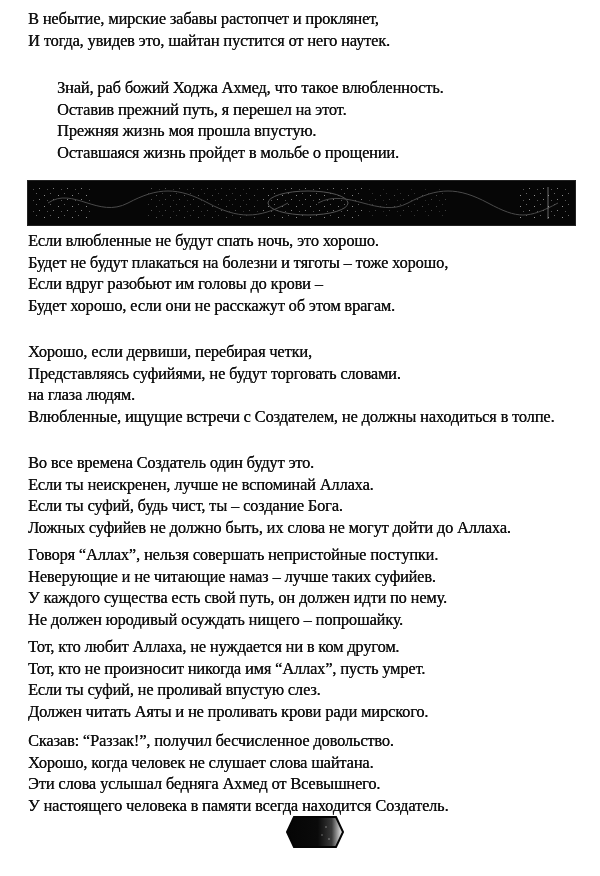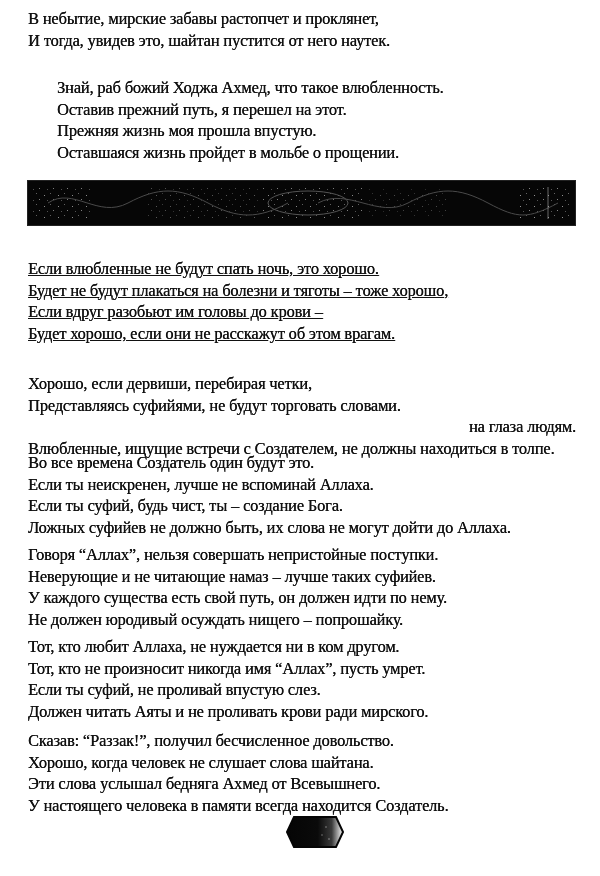--- a/index.html
+++ b/index.html
@@ -100,7 +100,7 @@
     </svg>
   </div>
 
-  <div class="stanza" style="top:258px;text-decoration:underline;">
+  <div class="stanza" style="top:230px;">
     <span class="line">Если влюбленные не будут спать ночь, это хорошо.</span>
     <span class="line">Будет не будут плакаться на болезни и тяготы – тоже хорошо,</span>
     <span class="line">Если вдруг разобьют им головы до крови –</span>

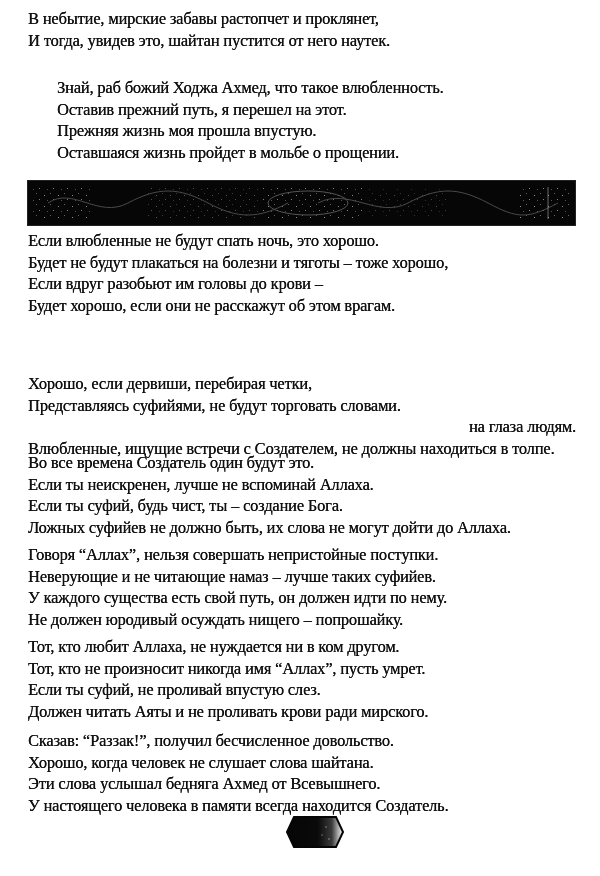--- a/index.html
+++ b/index.html
@@ -107,7 +107,7 @@
     <span class="line">Будет хорошо, если они не расскажут об этом врагам.</span>
   </div>
 
-  <div class="stanza" style="top:341px;margin-top:32px;">
+  <div class="stanza" style="top:341px;">
     <span class="line">Хорошо, если дервиши, перебирая четки,</span>
     <span class="line">Представляясь суфийями, не будут торговать словами.</span>
     <span class="line right">на глаза людям.</span>

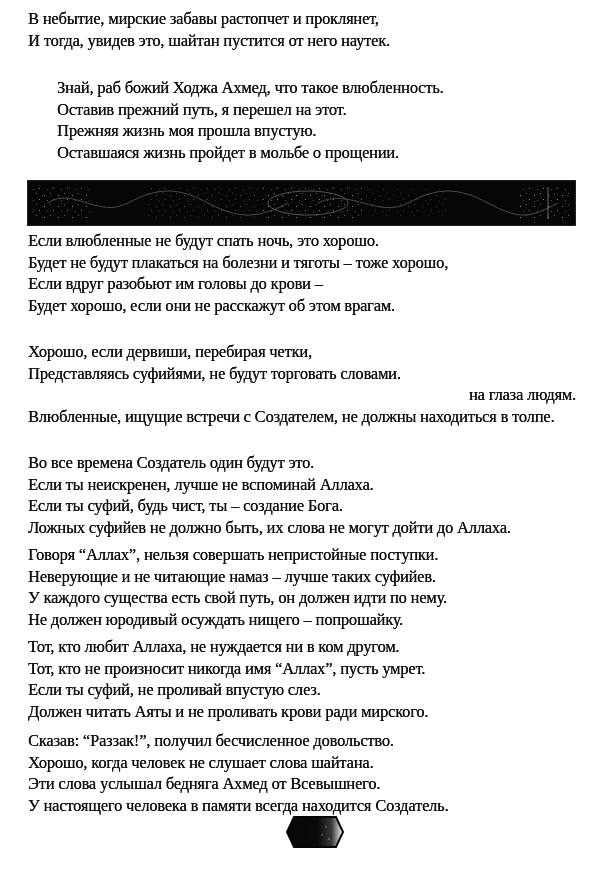--- a/index.html
+++ b/index.html
@@ -35,7 +35,6 @@
       text-shadow: 0.25px 0 0 #111;
     }
     .line.right {
-      text-align: right;
       padding-right: 0;
     }
     .banner {

